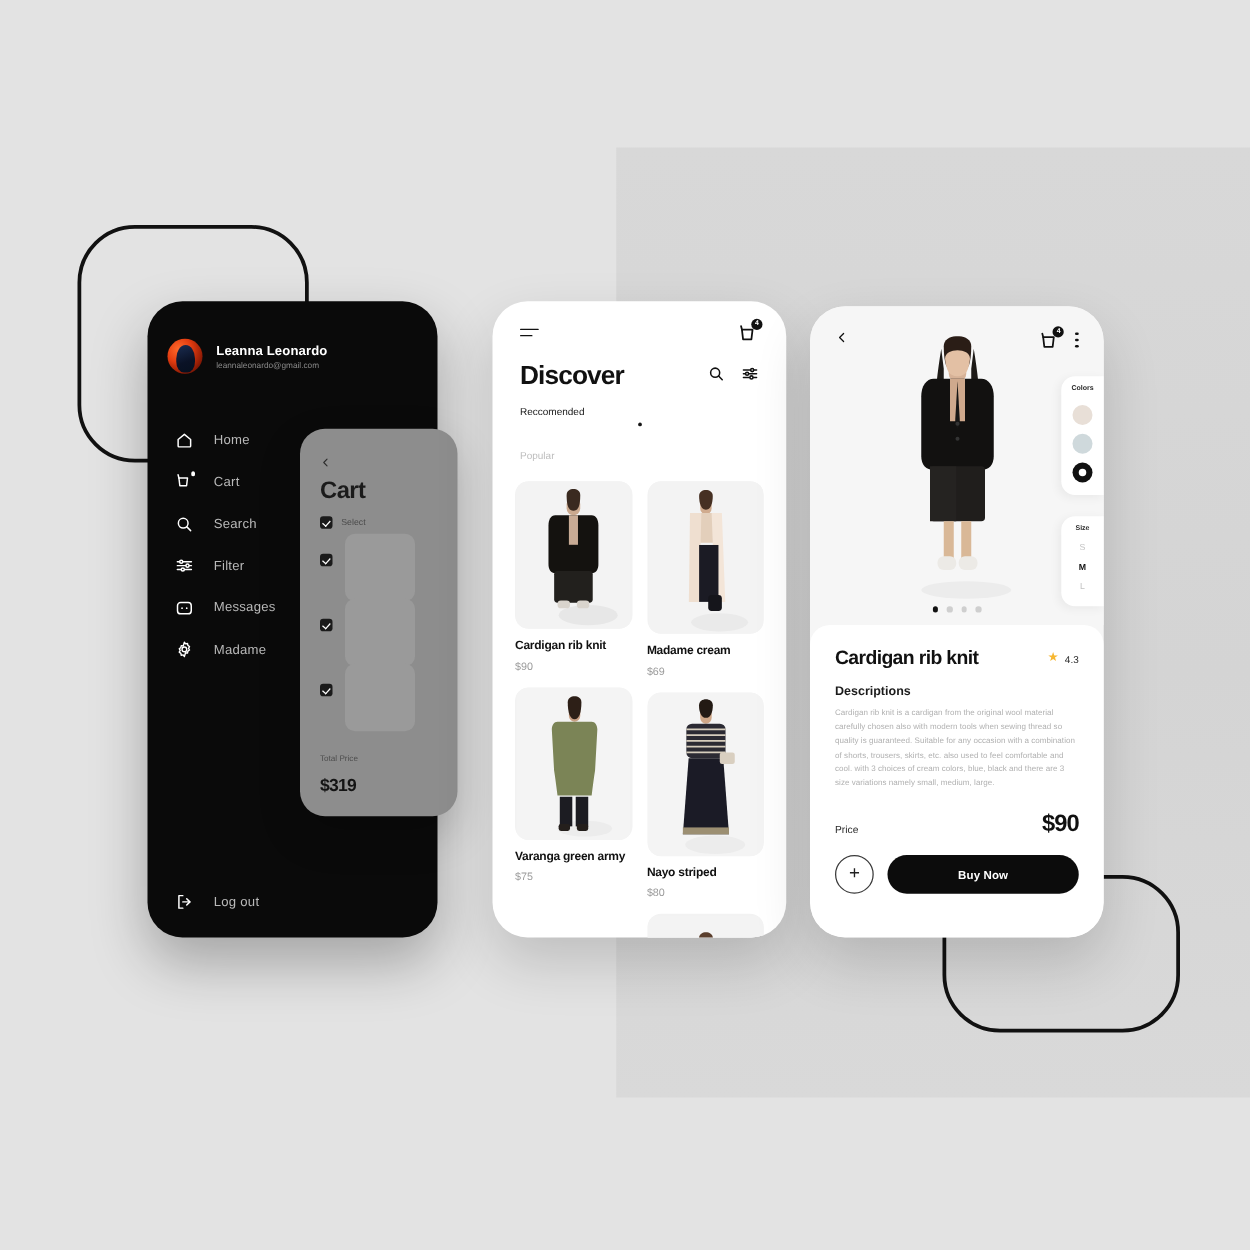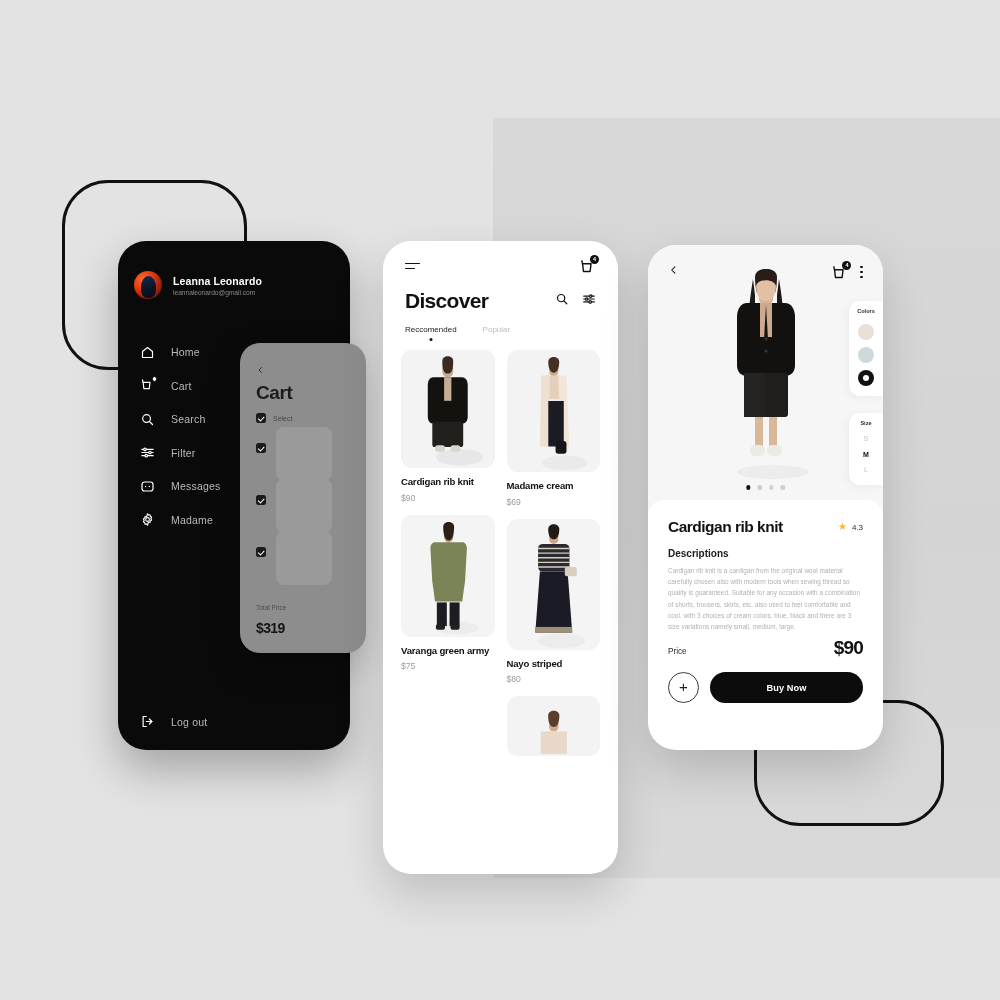--- a/index.html
+++ b/index.html
@@ -114,7 +114,7 @@
 
   
   .phone-discover {
-    left: 383px; top: 241px; width: 235px; height: 633px;
+    left: 394px; top: 241px; width: 235px; height: 509px;
     background: #ffffff; z-index: 7;
     box-shadow: 0 20px 45px rgba(0,0,0,.16);
   }

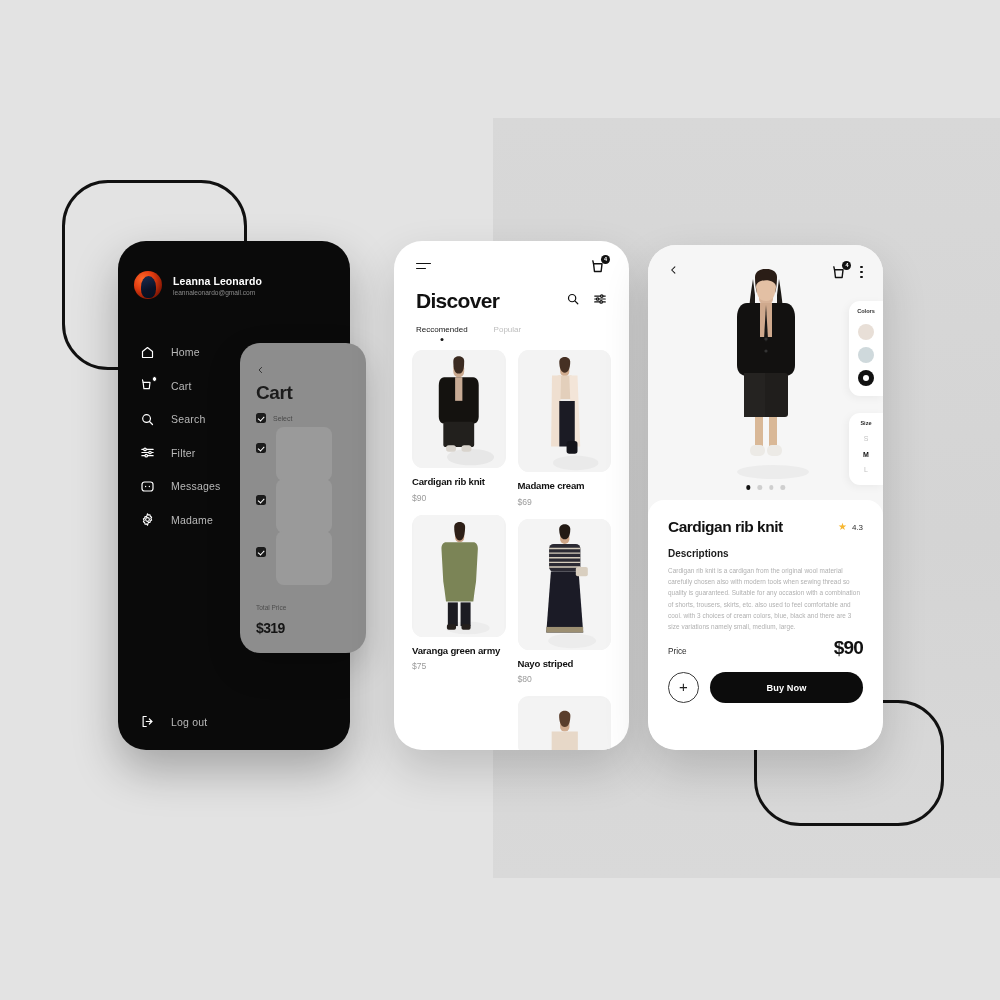--- a/index.html
+++ b/index.html
@@ -139,7 +139,7 @@
   }
   .d-title { font-size: 21px; font-weight: 700; letter-spacing: -.7px; color: #111; }
   .d-head-icons { display: flex; align-items: center; gap: 13px; }
-  .tabs { display: flex; gap: 26px; padding: 12px 22px 0 22px; }
+  .tabs { display: flex; gap: 26px; padding: 12px 22px 0 22px; flex-direction: column; }
   .tab { font-size: 8px; color: #bdbdbd; position: relative; cursor: pointer; }
   .tab.active { color: #161616; font-weight: 500; }
   .tab.active::after {

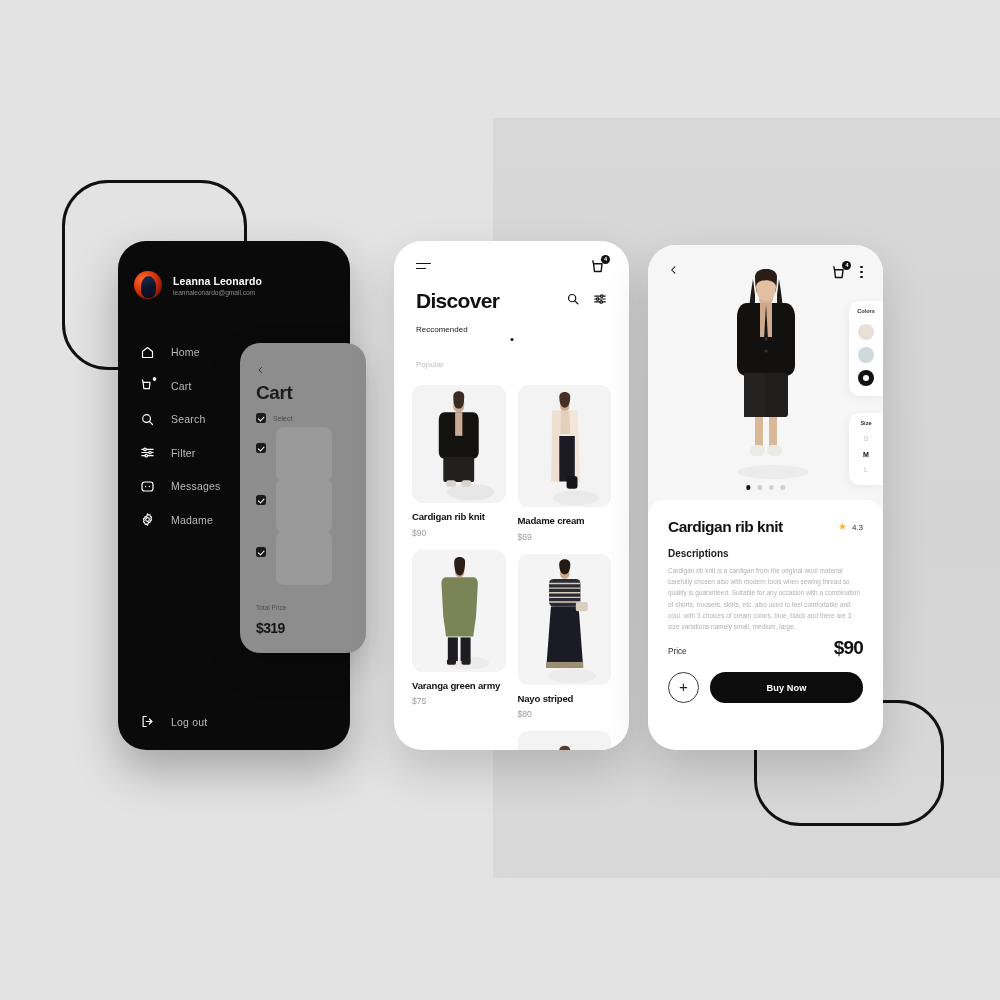--- a/index.html
+++ b/index.html
@@ -223,7 +223,7 @@
   }
   .price-row {
     display: flex; align-items: flex-end; justify-content: space-between;
-    margin-top: 5px;
+    margin-top: 17px;
   }
   .price-lbl { font-size: 8.2px; color: #2b2b2b; padding-bottom: 3px; }
   .price-val { font-size: 19px; font-weight: 700; letter-spacing: -.8px; color: #111; }

